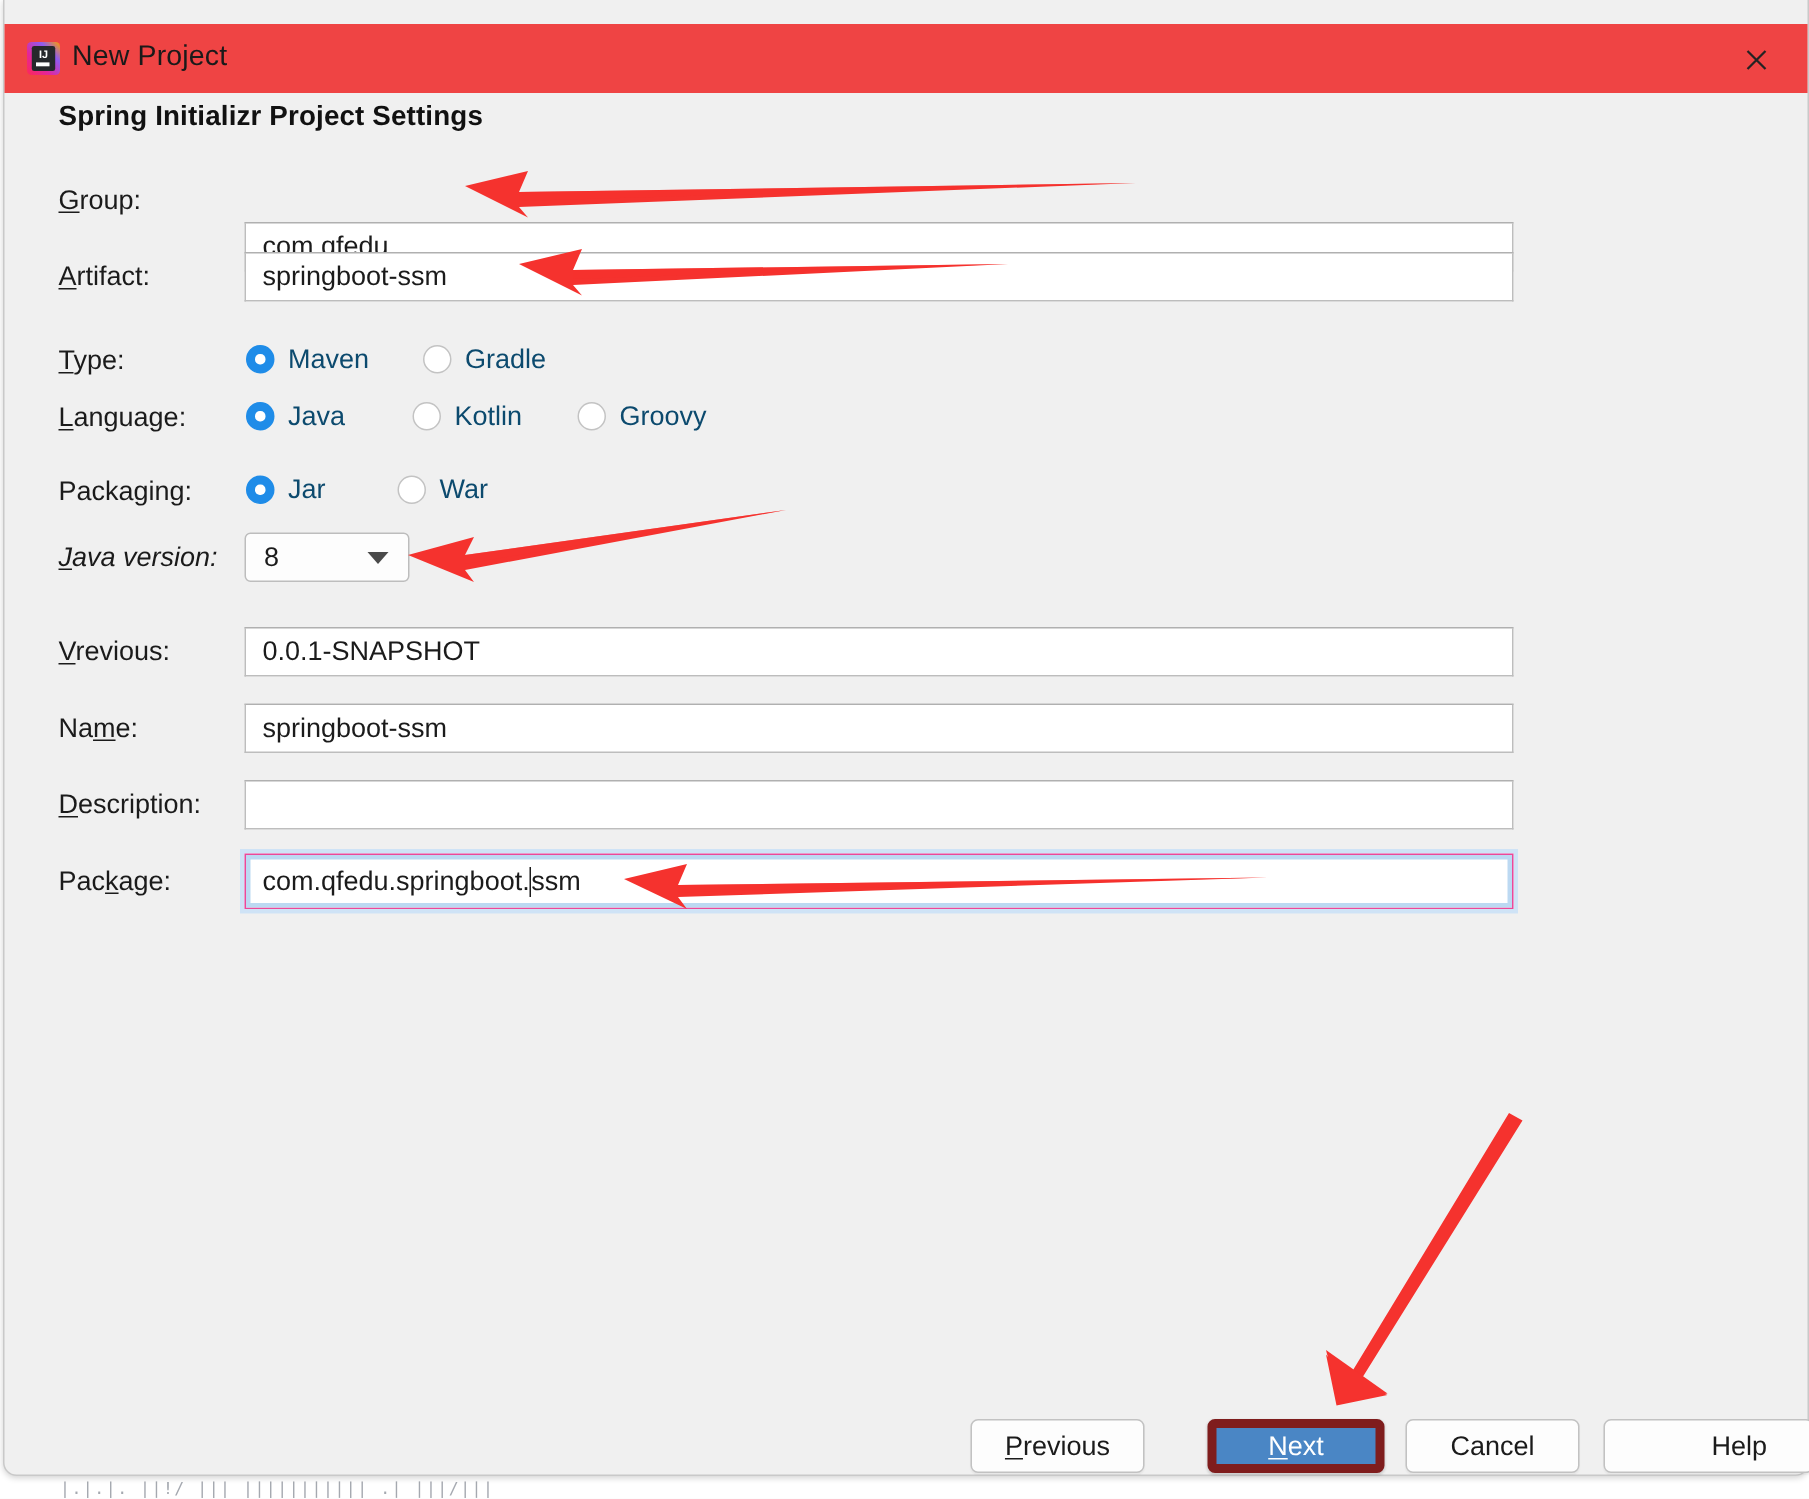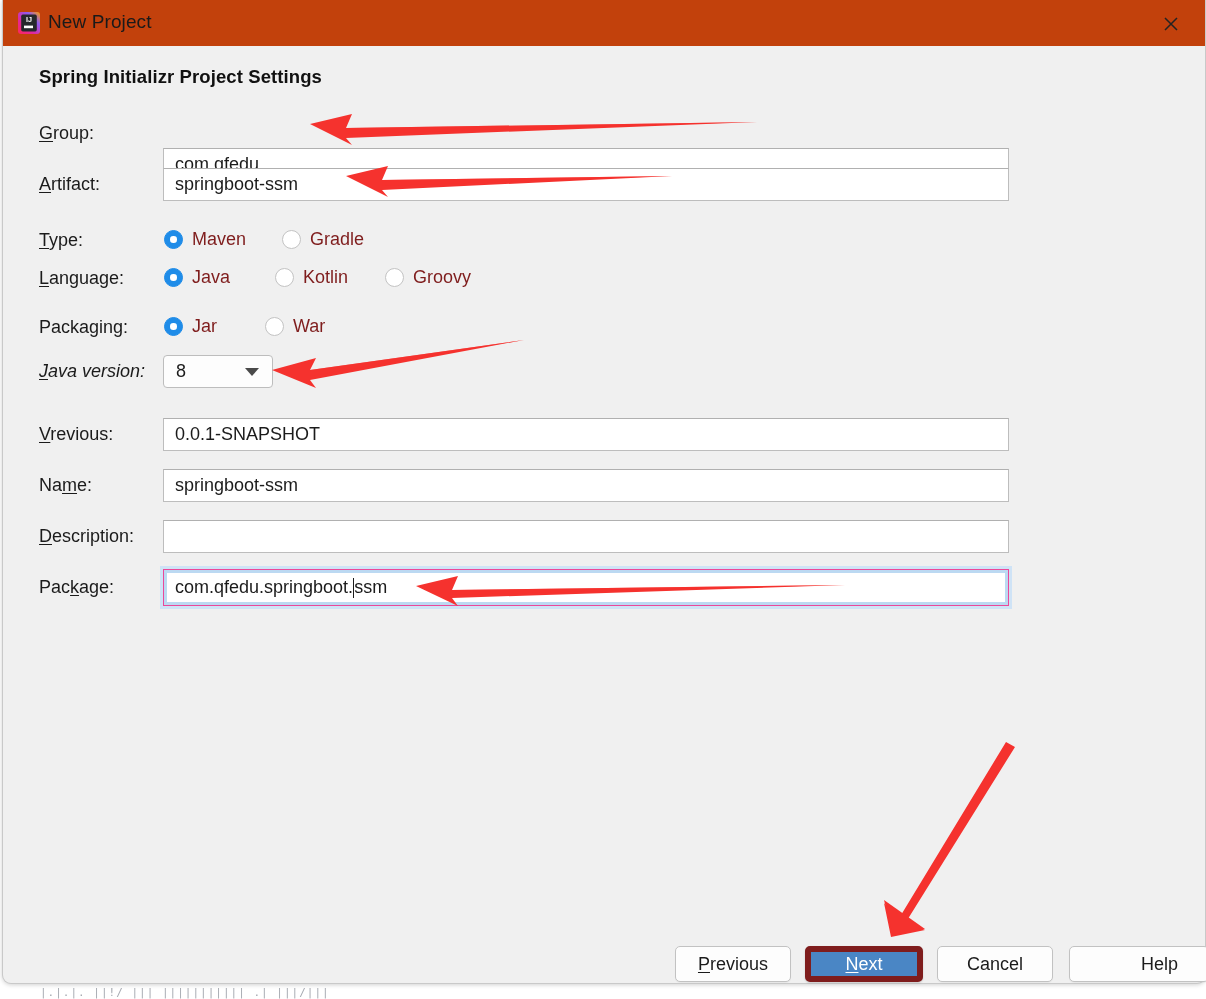--- a/index.html
+++ b/index.html
@@ -23,8 +23,8 @@
     box-shadow: 0 1px 4px rgba(0,0,0,0.18);
   }
   .titlebar {
-    position: absolute; left: 0; top: 0; width: 100%; height: 46px;
-    background: #c2410c;
+    position: absolute; left: 0; top: 16px; width: 100%; height: 46px;
+    background: #ef4444;
     text-decoration: underline;
   }
   .app-icon {

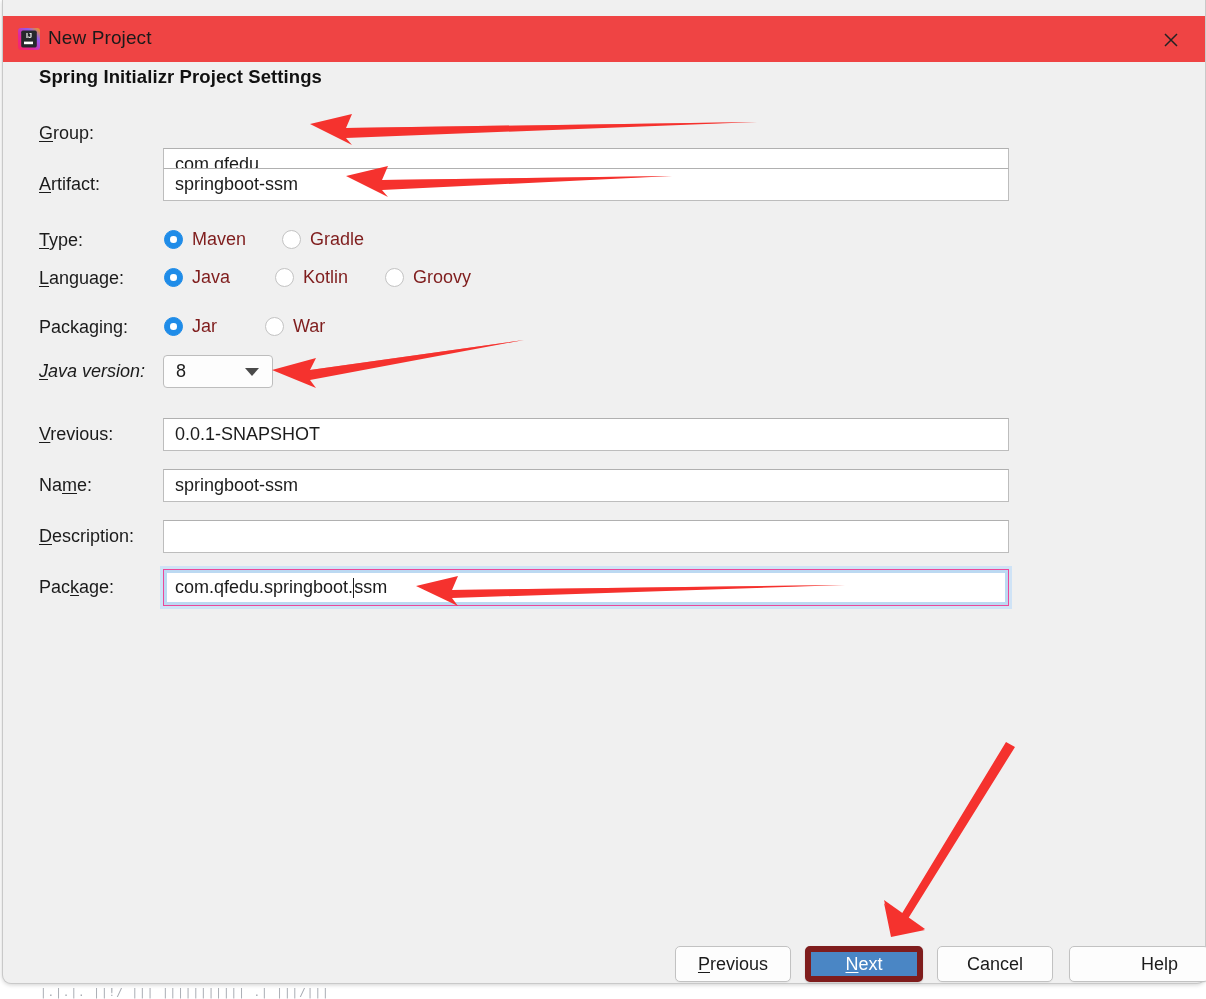--- a/index.html
+++ b/index.html
@@ -93,7 +93,7 @@
   .radio.on .dot::after {
     content: ""; width: 6.5px; height: 6.5px; border-radius: 50%; background: #ffffff;
   }
-  .radio .rlabel { font-size: 18px; color: #7f1d1d; margin-left: 9px; white-space: nowrap; text-align: right; }
+  .radio .rlabel { font-size: 18px; color: #0c4a6e; margin-left: 9px; white-space: nowrap; text-align: right; }
 
   
   .combo {

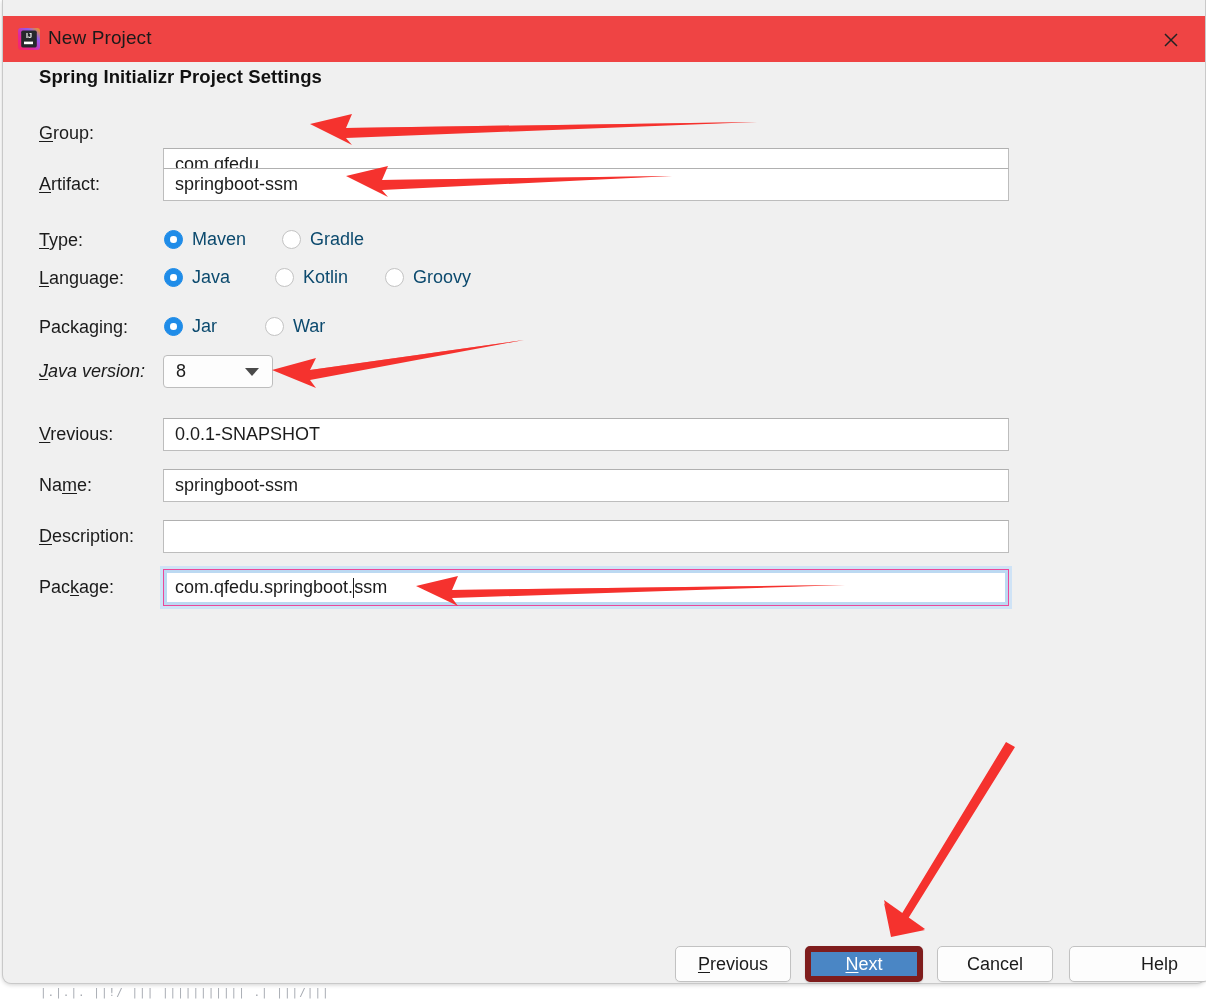--- a/index.html
+++ b/index.html
@@ -282,7 +282,7 @@
         <span>ssm</span>
     </div>
 
-    <div class="btn" style="left:672px; top:946px; width:116px; height:36px;">
+    <div class="btn" style="left:644px; top:946px; width:116px; height:36px;">
       <span><u>P</u><span>revious</span></span>
     </div>
     <div class="btn primary" style="left:802px; top:946px; width:118px; height:36px;">

